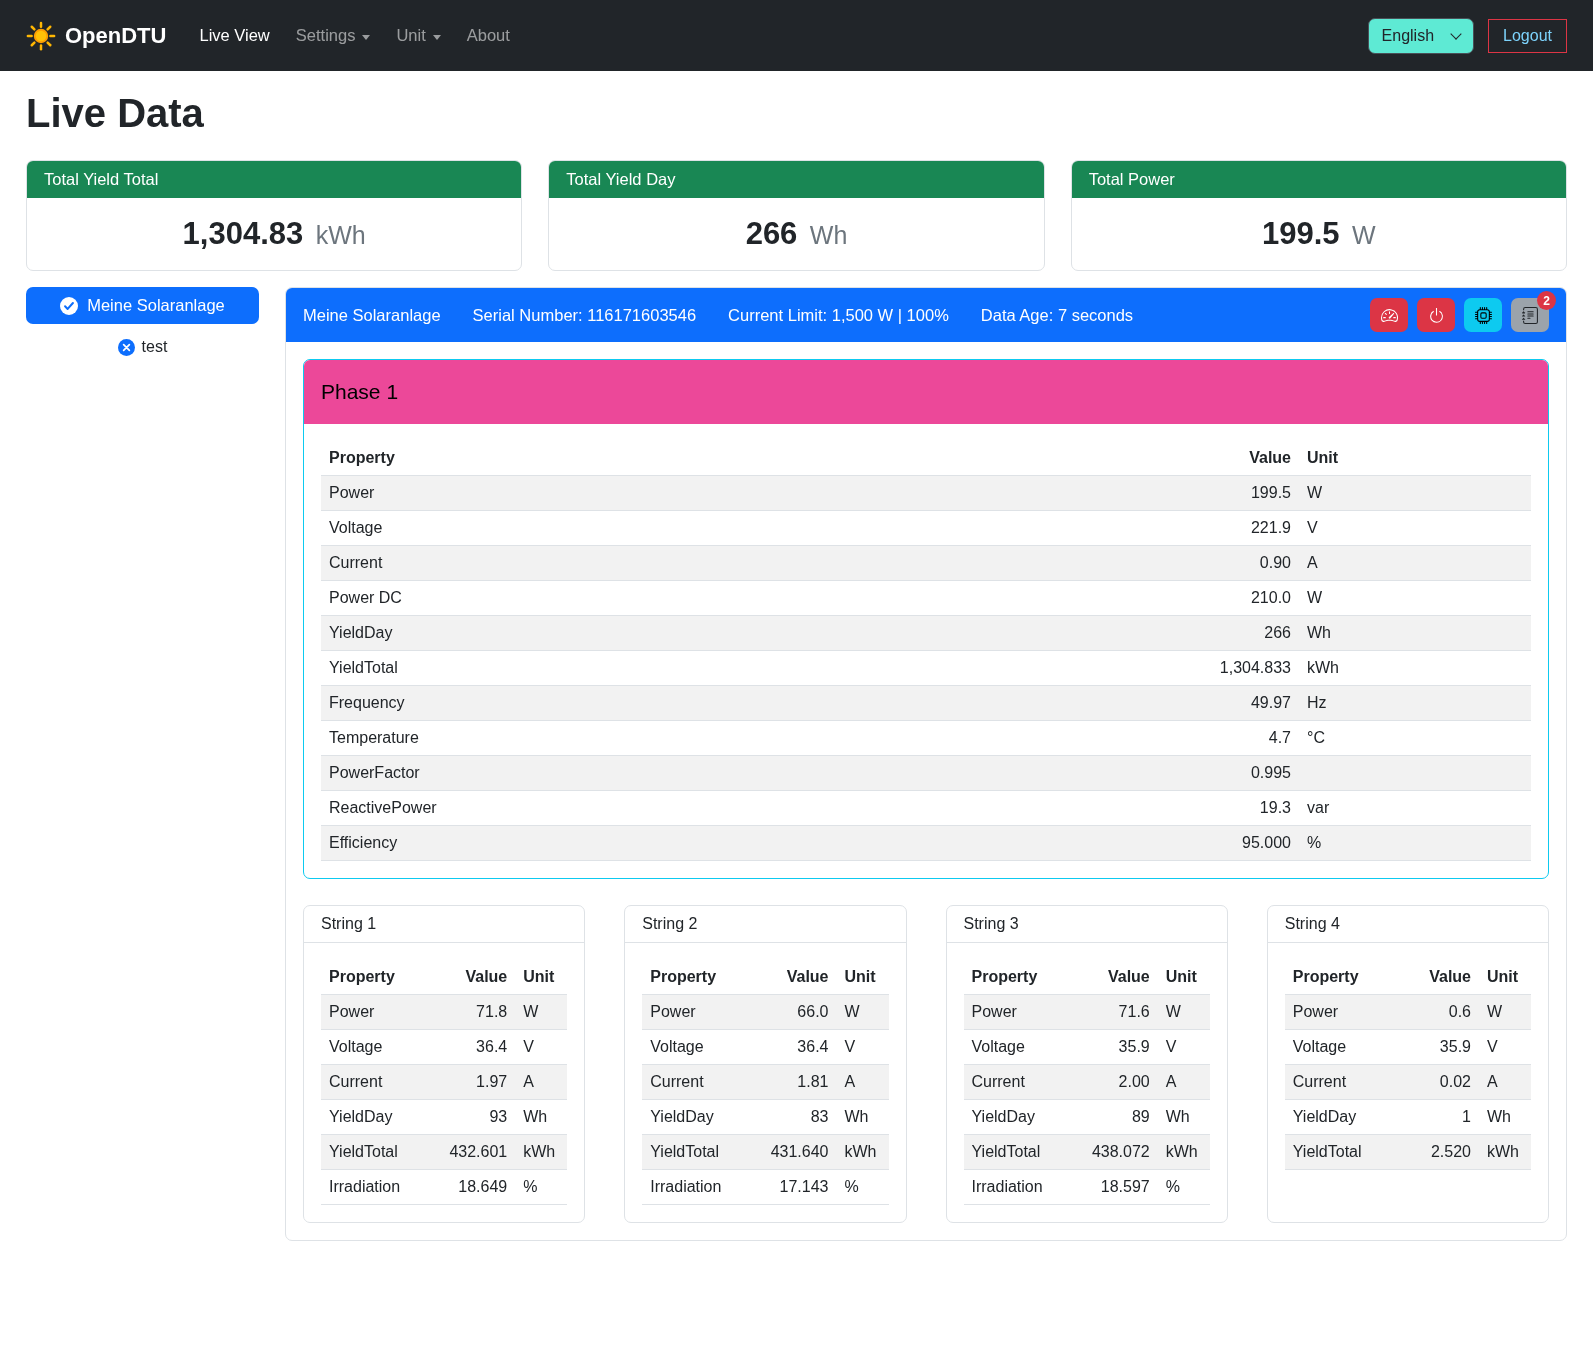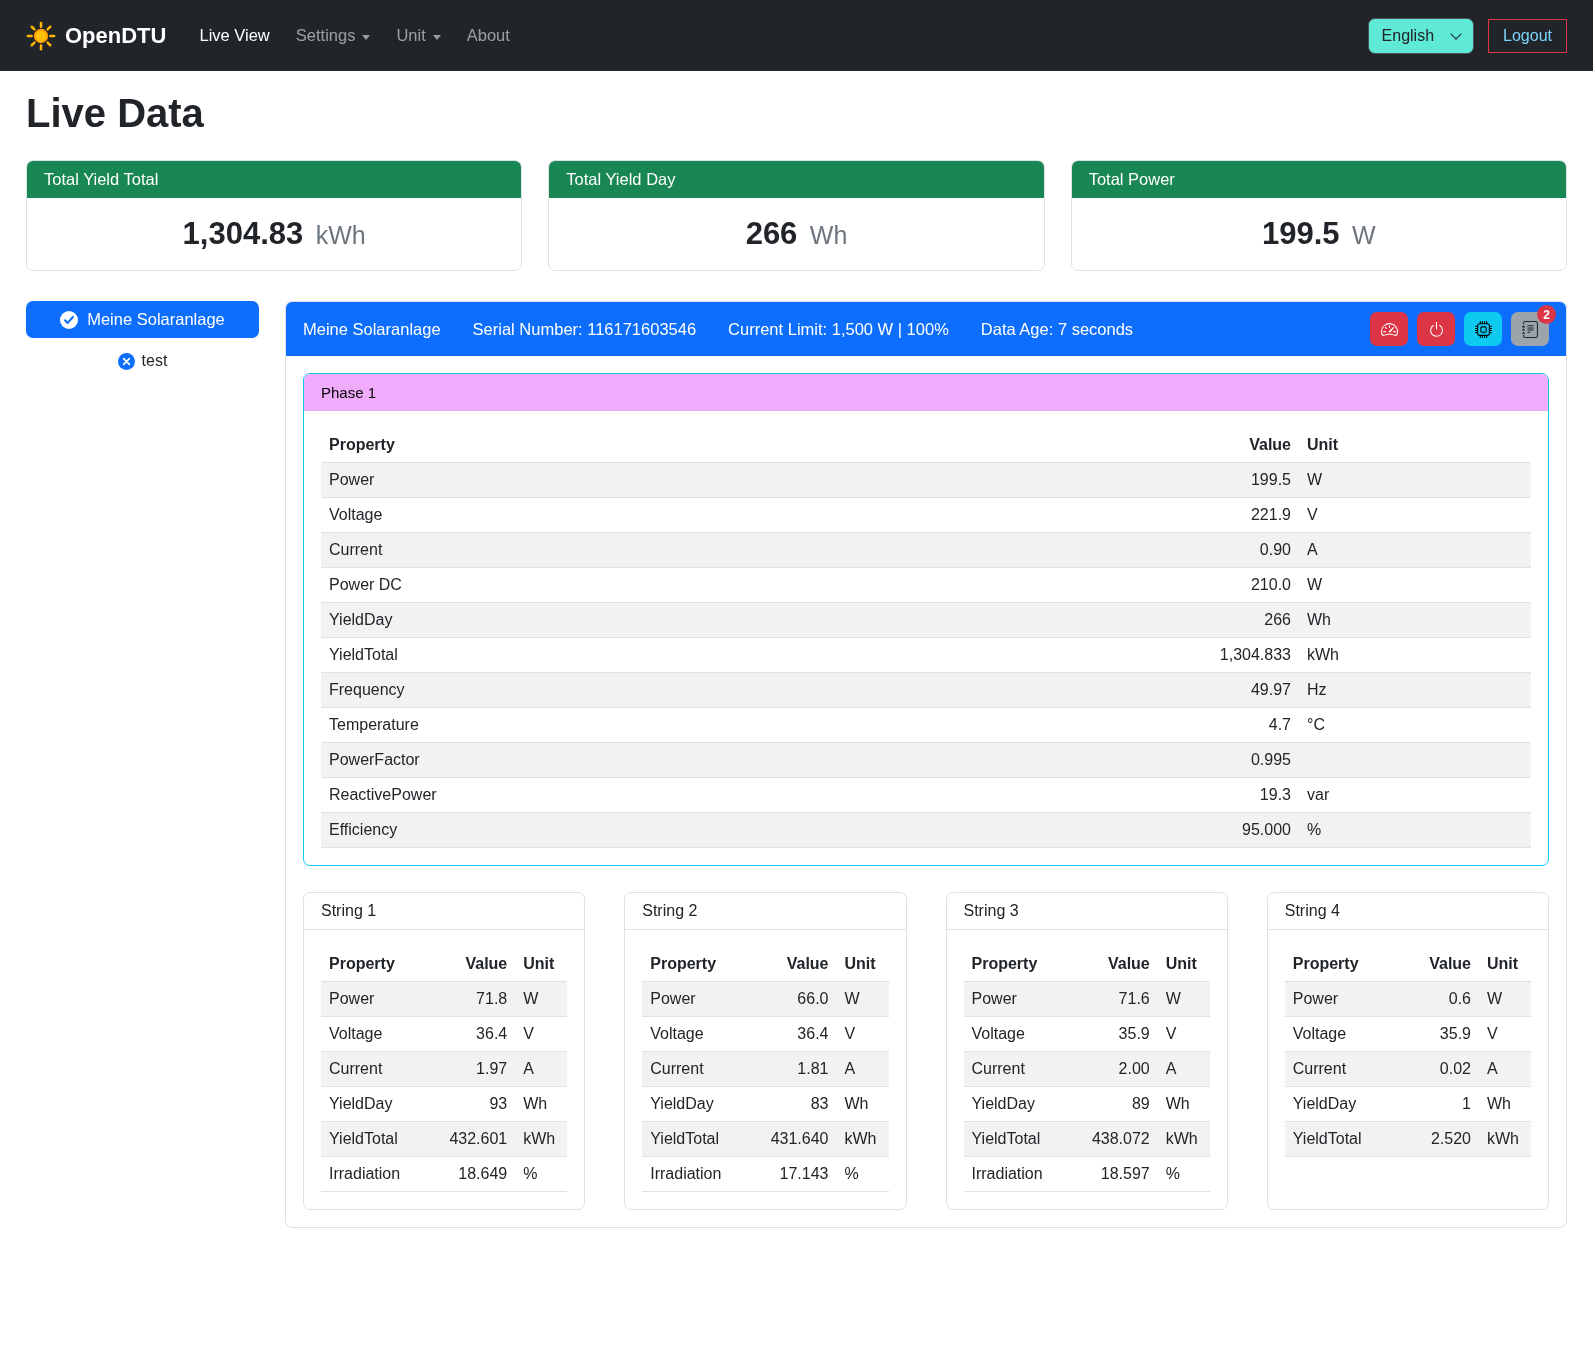--- a/index.html
+++ b/index.html
@@ -23,7 +23,7 @@
 
   .card{border:1px solid #dee2e6;border-radius:7px;background:#fff;overflow:hidden}
 
-  .summary-row{display:flex;gap:26px;margin-bottom:30px}
+  .summary-row{display:flex;gap:26px;margin-bottom:16px}
   .summary-card{flex:1}
   .summary-head{background:#198754;color:#fff;padding:9px 17px;font-size:16.5px}
   .summary-body{padding:18px;text-align:center}

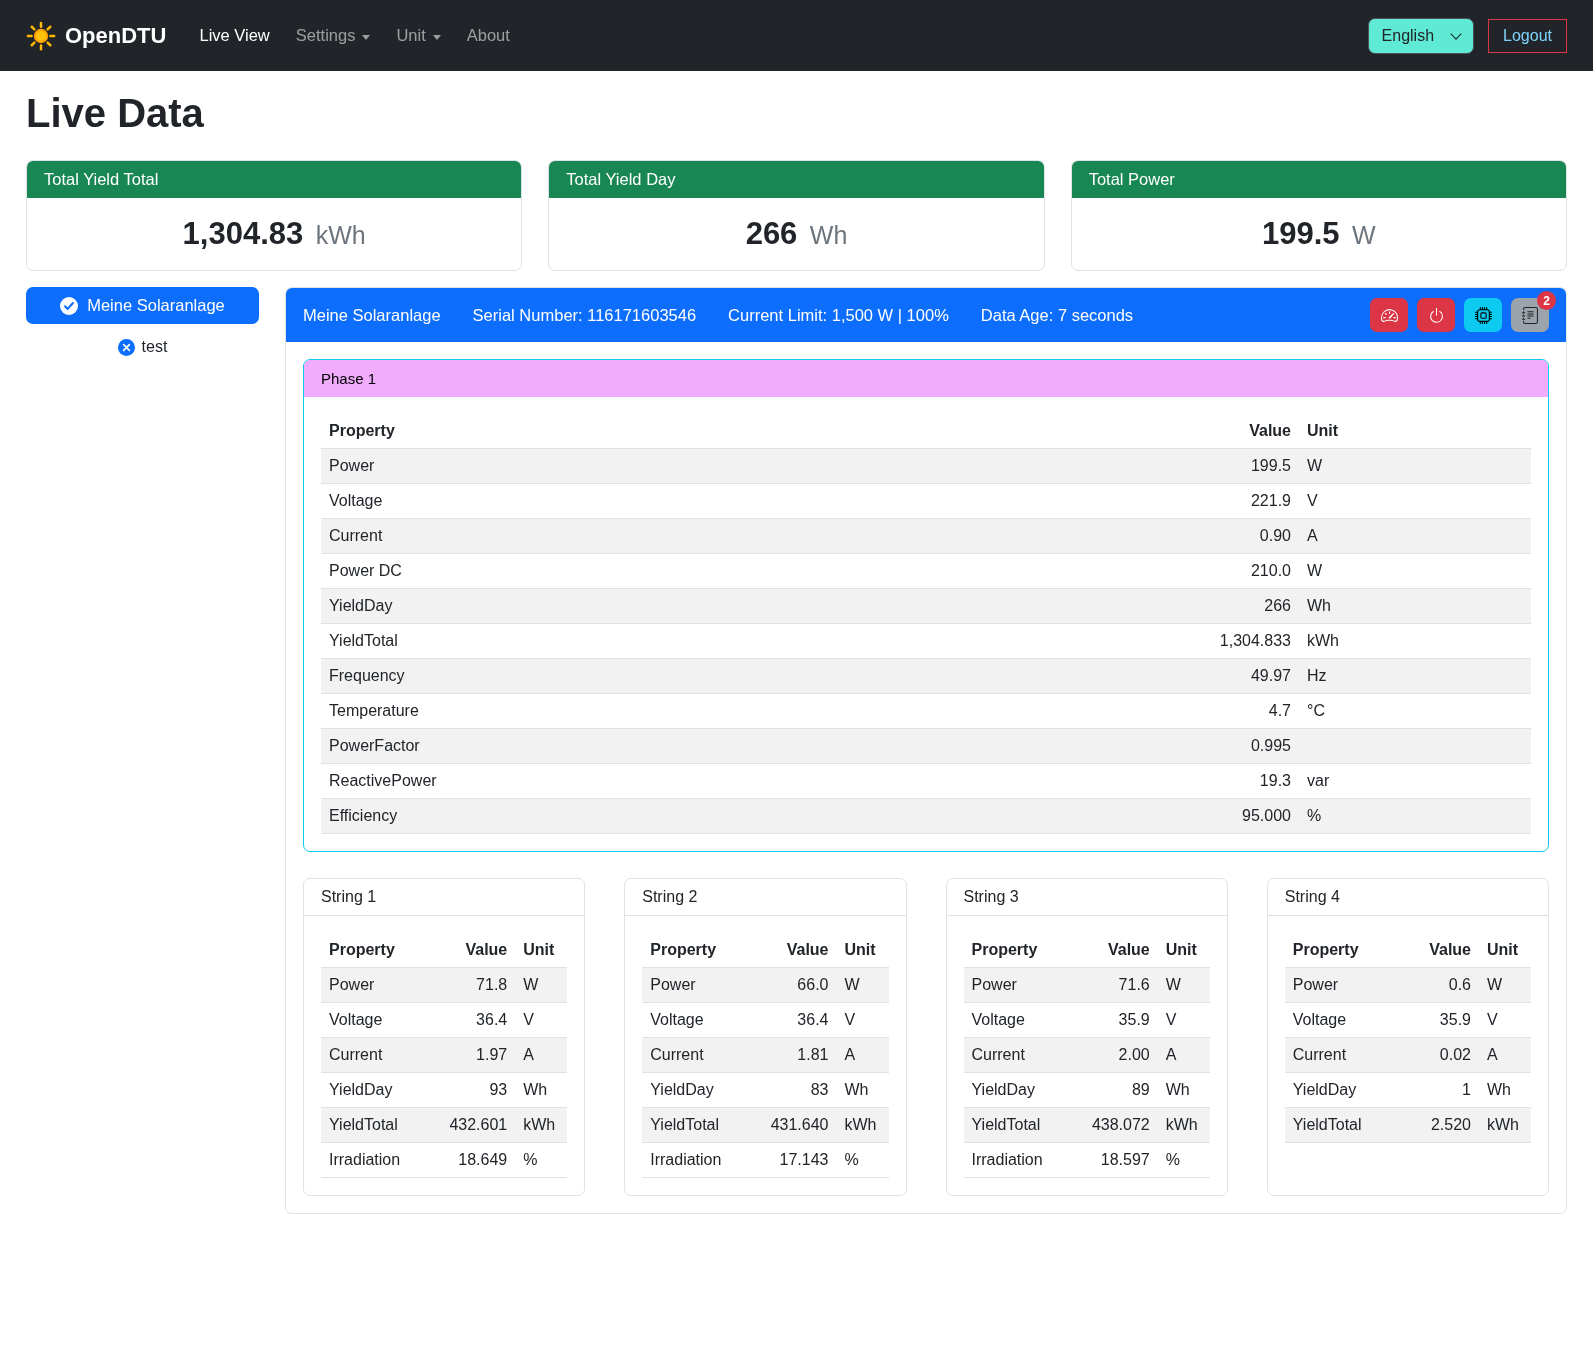--- a/index.html
+++ b/index.html
@@ -47,7 +47,7 @@
   .inv-body{padding:17px}
 
   .phase-card{border:1px solid #0dcaf0;border-radius:7px;overflow:hidden;margin-bottom:26px;background:#fff}
-  .phase-header{background:#f0abfc;color:#000;padding:10px 17px;font-size:15px}
+  .phase-header{background:#ec4899;color:#000;padding:20px 17px;font-size:21px}
   .phase-body{padding:17px}
 
   table{width:100%;border-collapse:collapse;font-size:16px}

